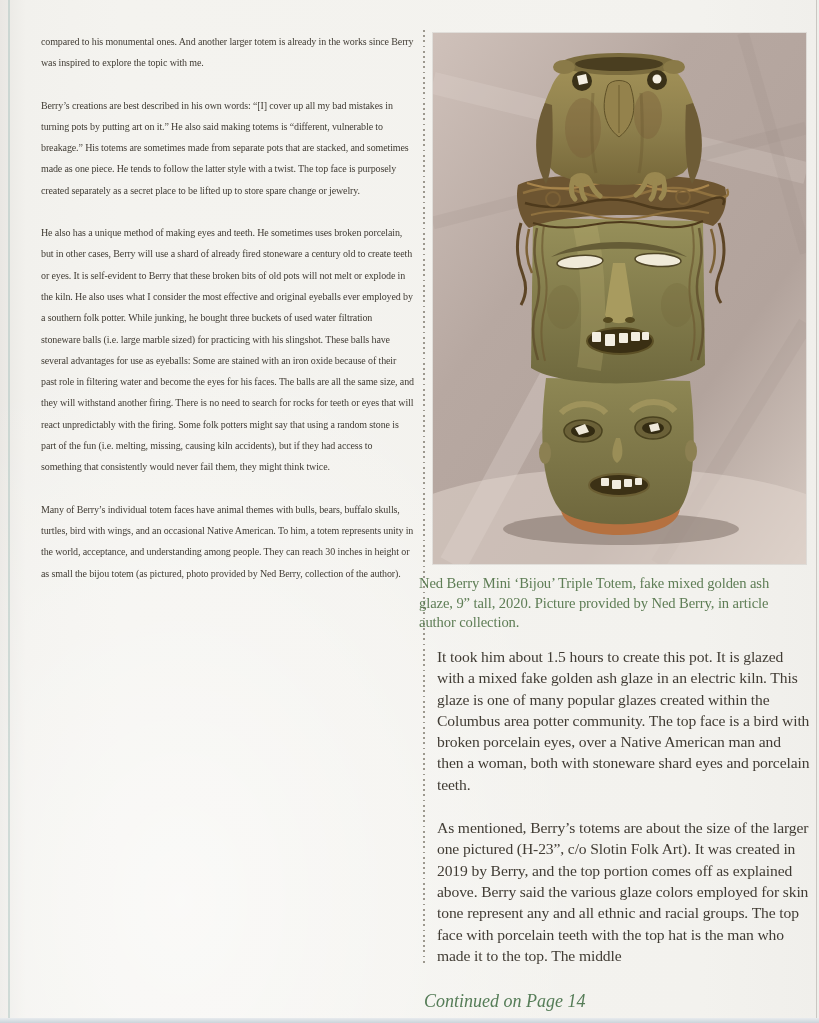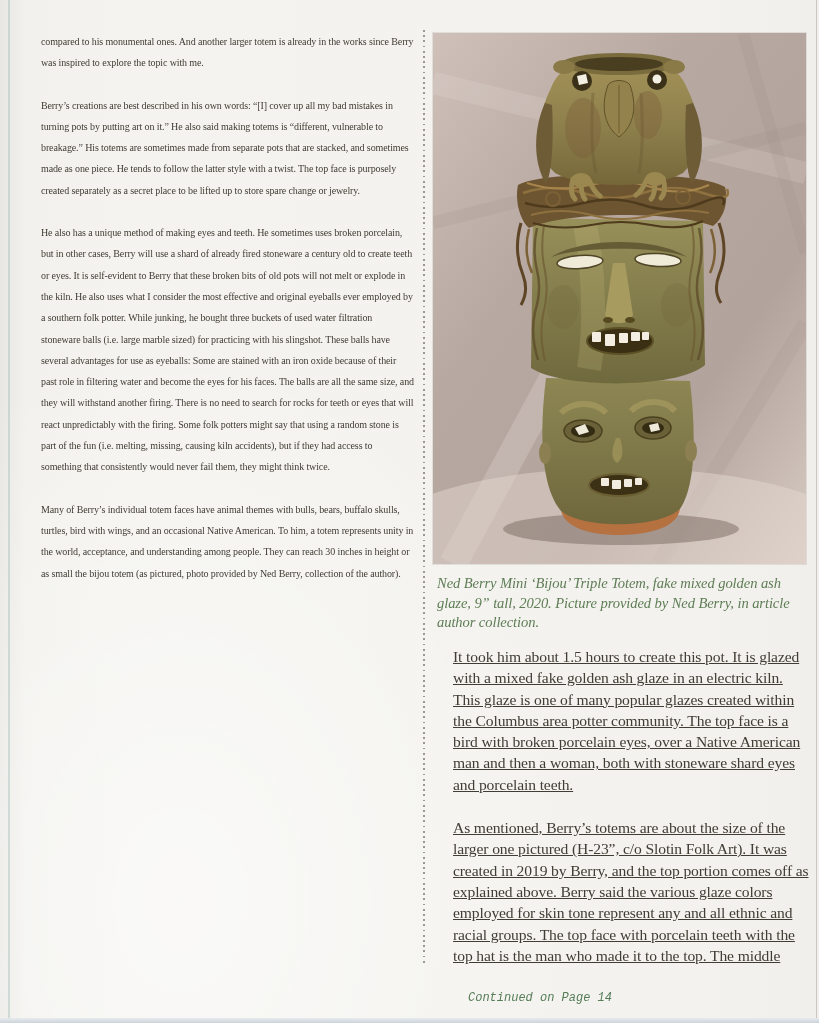--- a/index.html
+++ b/index.html
@@ -35,8 +35,8 @@
   }
   .photo svg{display:block;}
   .caption{
-    position:absolute;left:437px;top:574px;width:372px;
-    font-size:14.6px;line-height:19.5px;font-style:italic;
+    position:absolute;left:419px;top:574px;width:372px;
+    font-size:14.6px;line-height:19.5px;
     color:#5e7d55;letter-spacing:-0.1px;
   }
   .col-right{

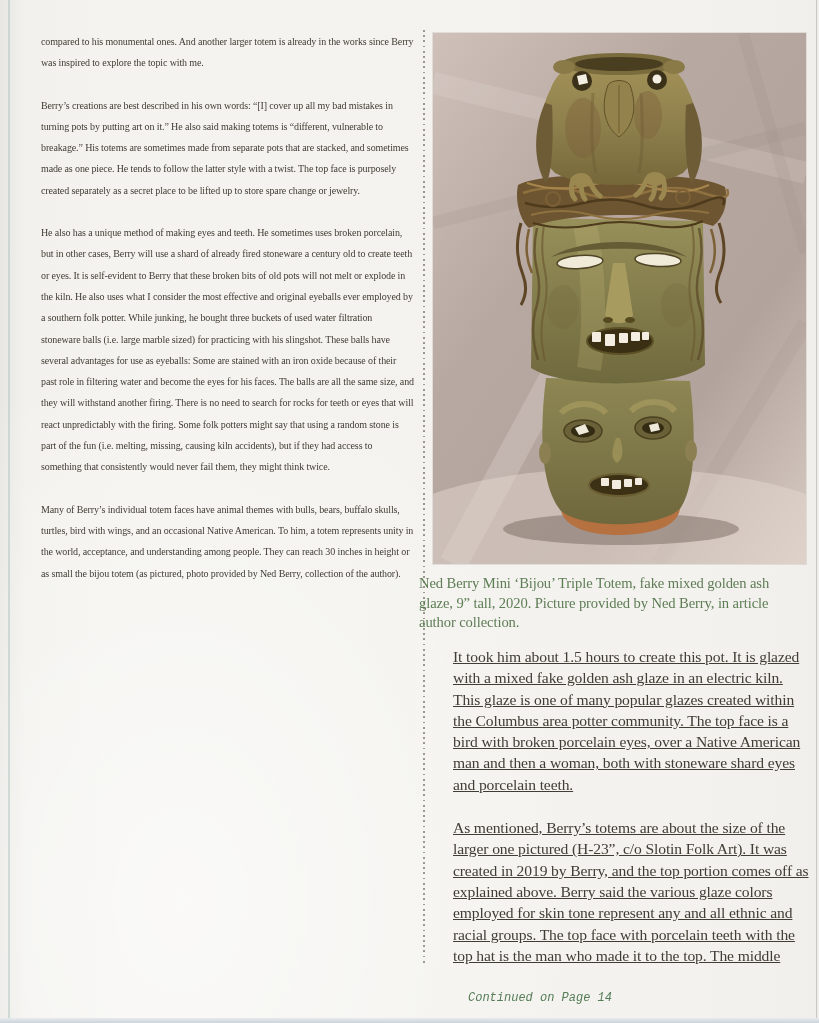--- a/index.html
+++ b/index.html
@@ -43,7 +43,7 @@
     position:absolute;left:437px;top:646px;width:374px;
     font-size:15.6px;line-height:21.3px;letter-spacing:-0.12px;
   }
-  .col-right p{margin:0 0 22px 16px;text-decoration:underline;}
+  .col-right p{margin:0 0 22px 0;}
   .footer-continued{
     position:absolute;left:468px;top:991px;
     font-size:12px;font-style:italic;color:#567d58;font-family:Liberation Mono, monospace;

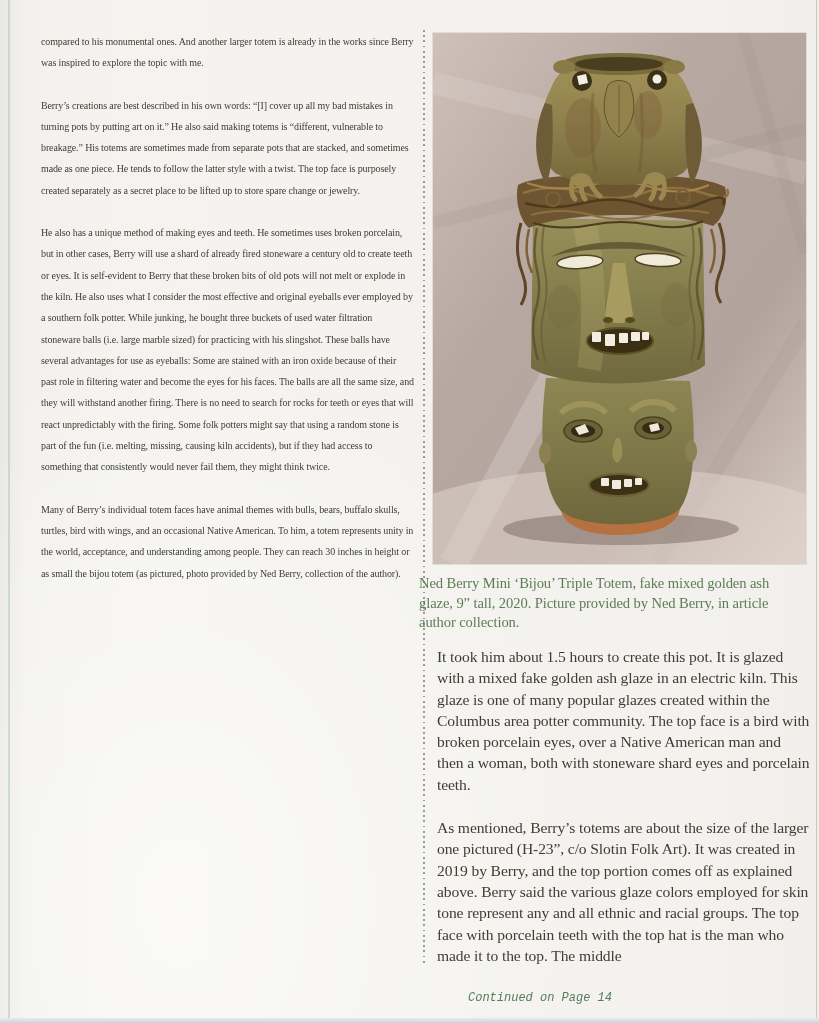--- a/index.html
+++ b/index.html
@@ -45,8 +45,8 @@
   }
   .col-right p{margin:0 0 22px 0;}
   .footer-continued{
-    position:absolute;left:468px;top:991px;
-    font-size:12px;font-style:italic;color:#567d58;font-family:Liberation Mono, monospace;
+    position:absolute;left:424px;top:991px;
+    font-size:18px;font-style:italic;color:#567d58;
   }
   .footer-brand{
     position:absolute;right:5px;top:985px;

